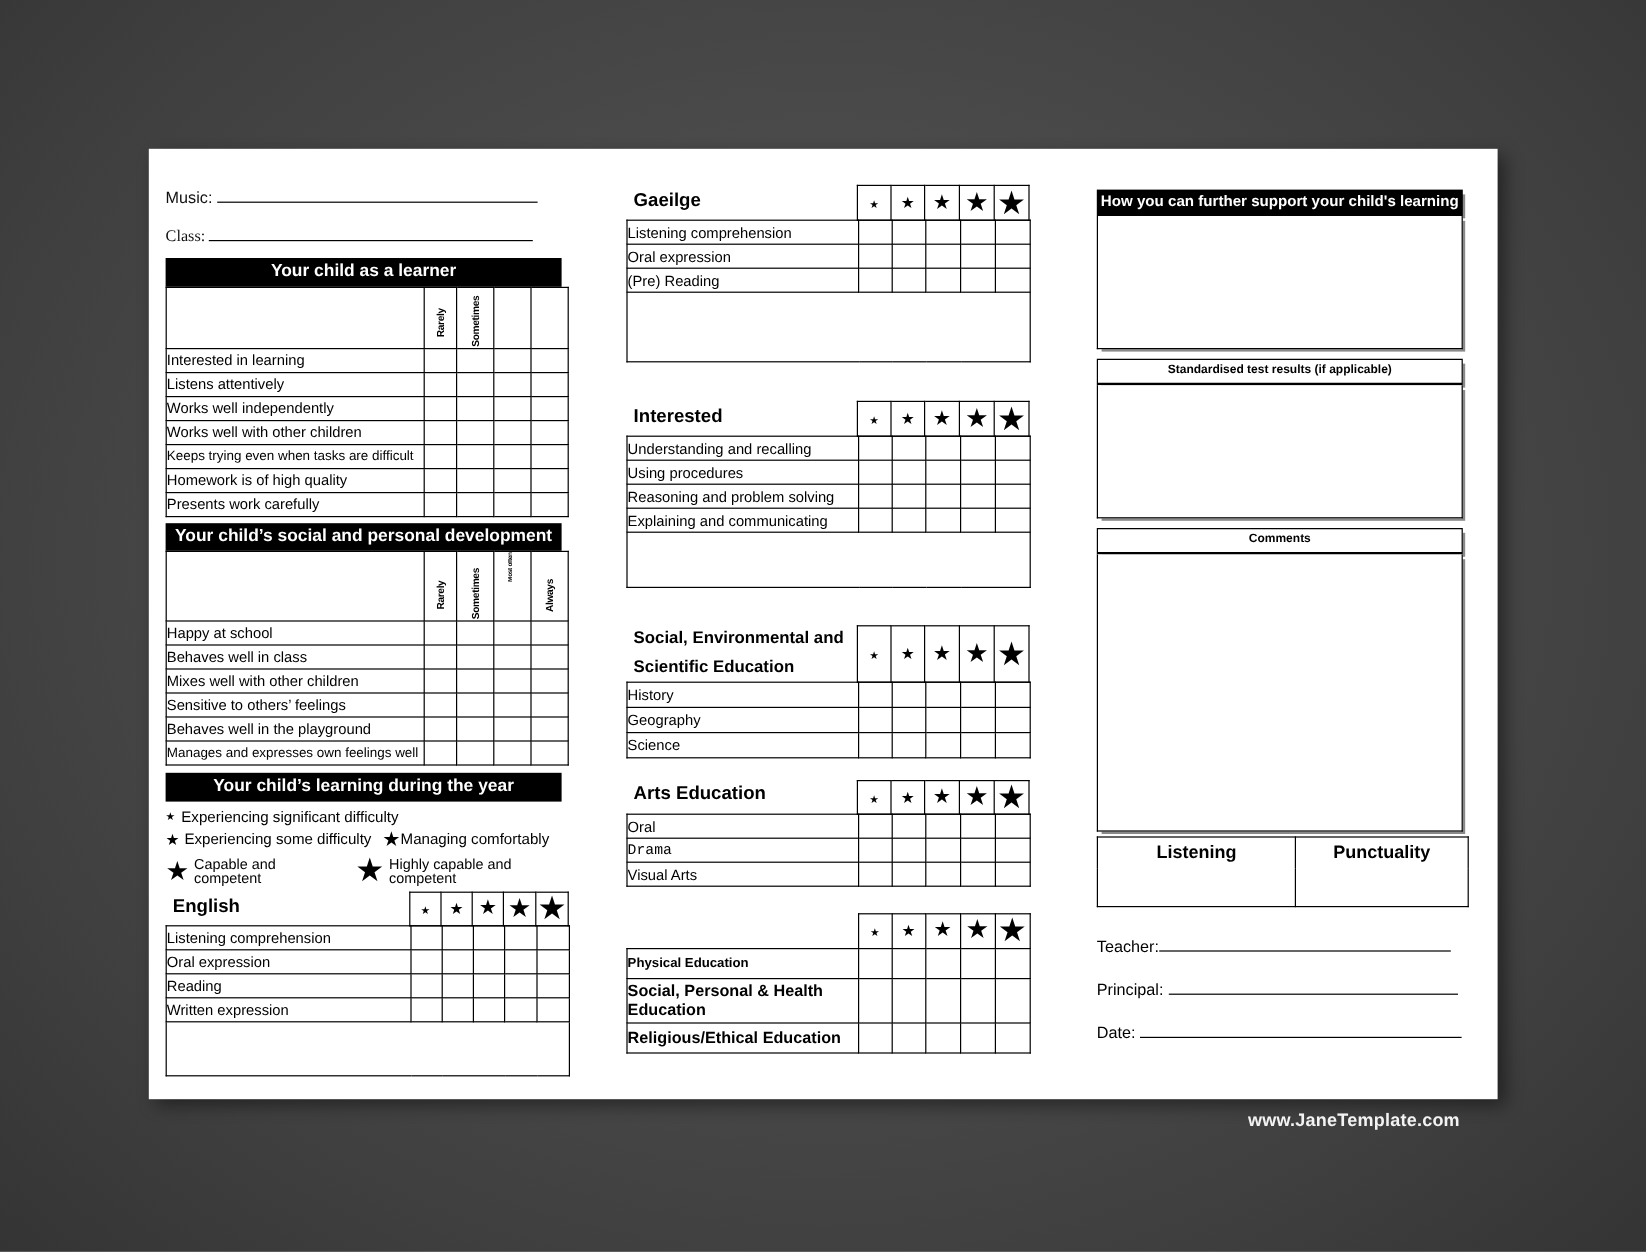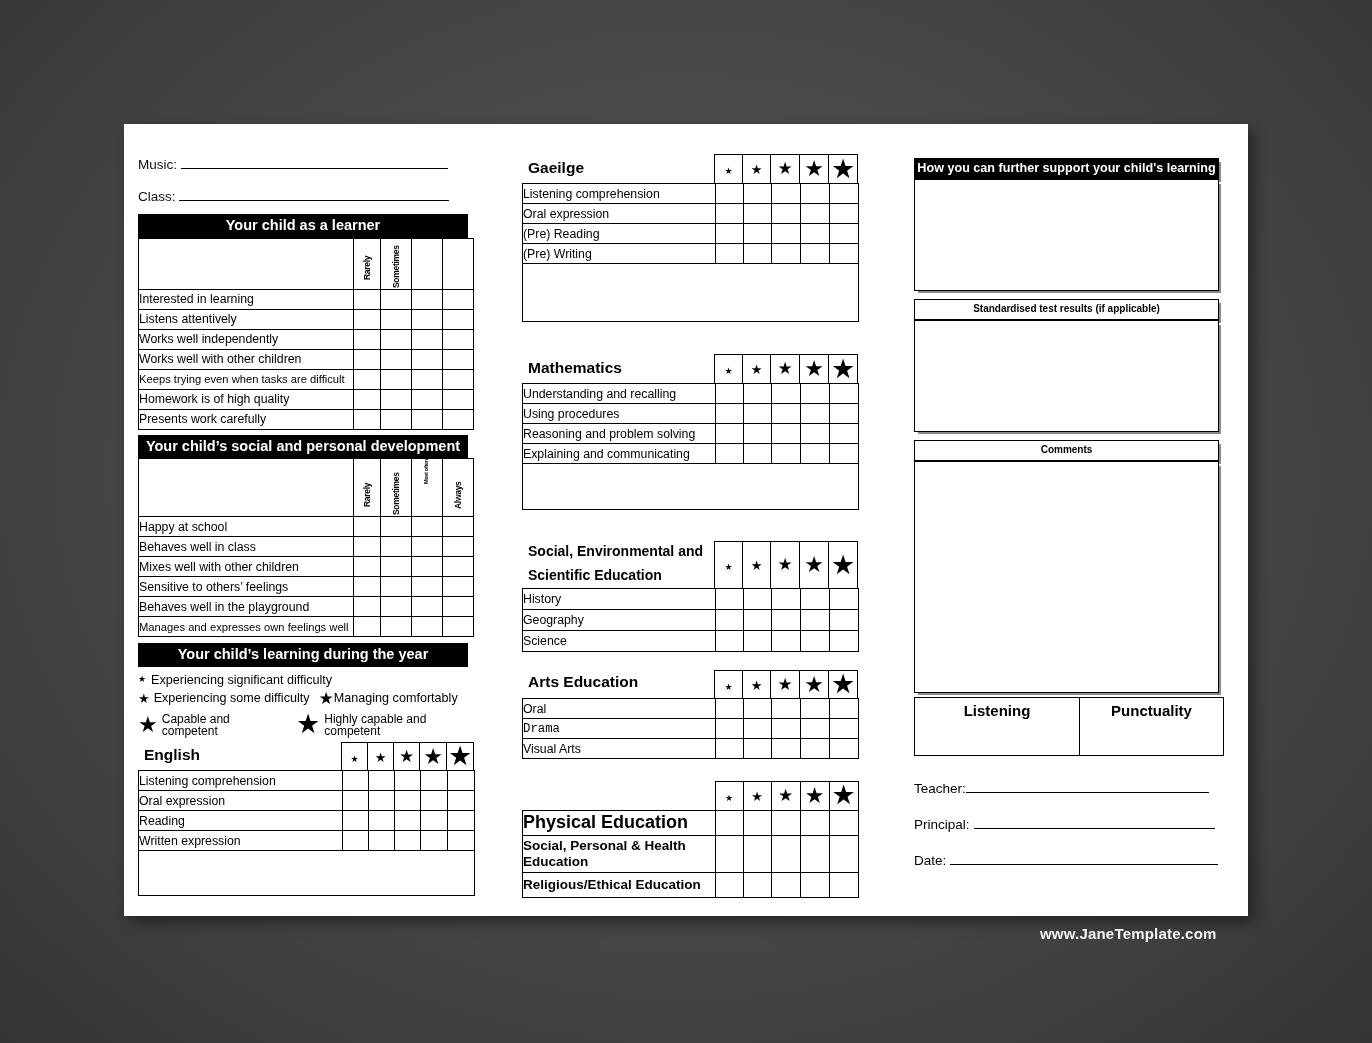--- a/index.html
+++ b/index.html
@@ -87,7 +87,7 @@
       <span>Music:</span>
       <span class="uline" style="width:267px;height:14px;"></span>
     </div>
-    <div class="fieldrow" style="margin-bottom:10px;">
+    <div class="fieldrow" style="margin-bottom:10px;font-family:Liberation Serif, serif;">
       <span>Class:</span>
       <span class="uline" style="width:270px;height:14px;"></span>
     </div>

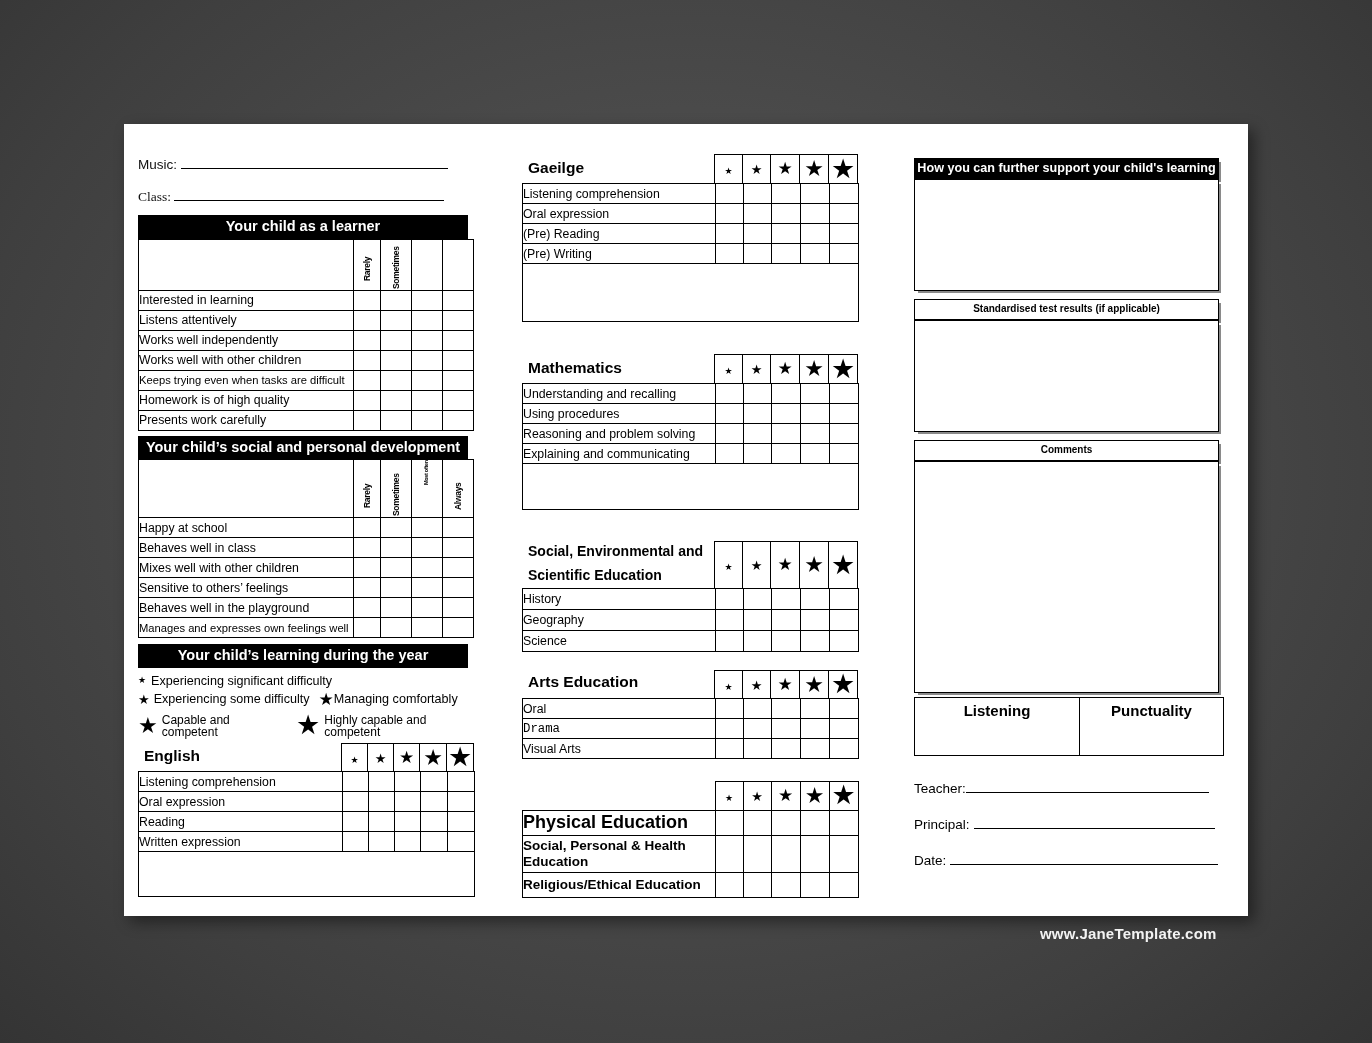--- a/index.html
+++ b/index.html
@@ -360,14 +360,6 @@
             <td class="tick"></td>
       </tr>
       <tr>
-        <td class="rowlab" style="height:19px;">(Pre) Writing</td>
-        <td class="tick"></td>
-            <td class="tick"></td>
-            <td class="tick"></td>
-            <td class="tick"></td>
-            <td class="tick"></td>
-      </tr>
-      <tr>
         <td colspan="6" style="height:57px;"></td>
       </tr>
     </tbody>

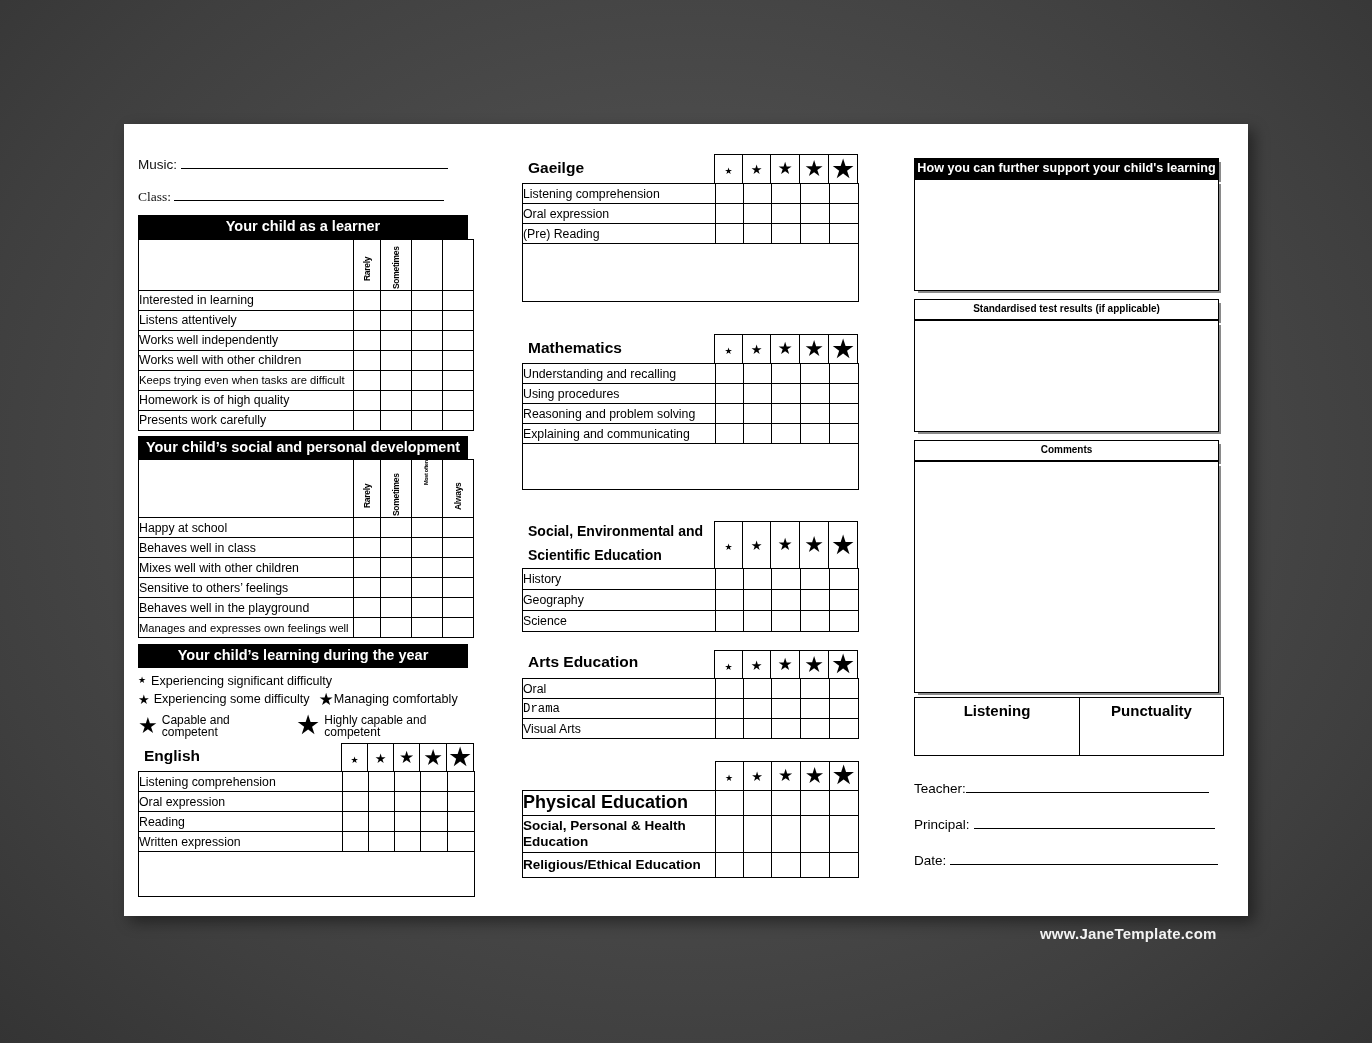--- a/index.html
+++ b/index.html
@@ -366,7 +366,7 @@
       </table>
 
     <div style="position:relative;height:29px;width:330px;margin-top:32px;">
-      <div class="subjhead" style="position:absolute;left:6px;top:5px;">Mathematics</div>
+      <div class="subjhead" style="position:absolute;left:6px;top:5px;">Interested</div>
       <table class="grid" style="position:absolute;left:192px;top:0;width:138px;">
         <tbody>
             <tr style="height:29px;">

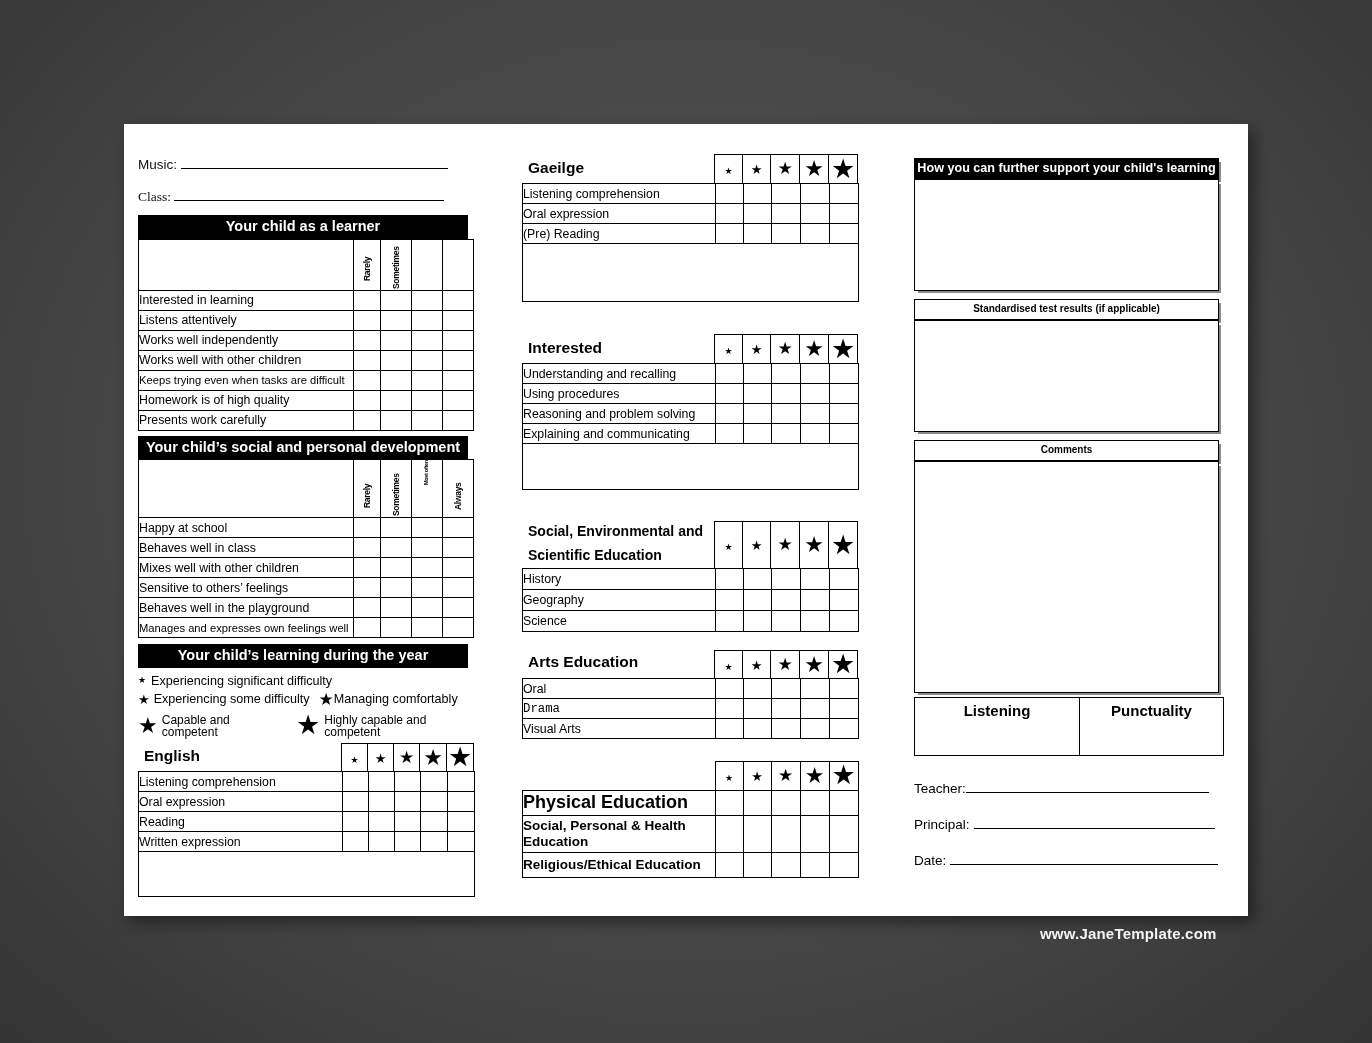--- a/index.html
+++ b/index.html
@@ -517,7 +517,7 @@
         <td class="hdrstar" style="width:28px;"><span class="star s5">★</span></td>
       </tr>
       <tr>
-        <td class="rowlab" style="height:24px;font-weight:bold;font-size:18px;">Physical Education</td>
+        <td class="rowlab" style="height:24px;font-weight:bold;font-size:11px;">Physical Education</td>
         <td class="tick"></td>
             <td class="tick"></td>
             <td class="tick"></td>

